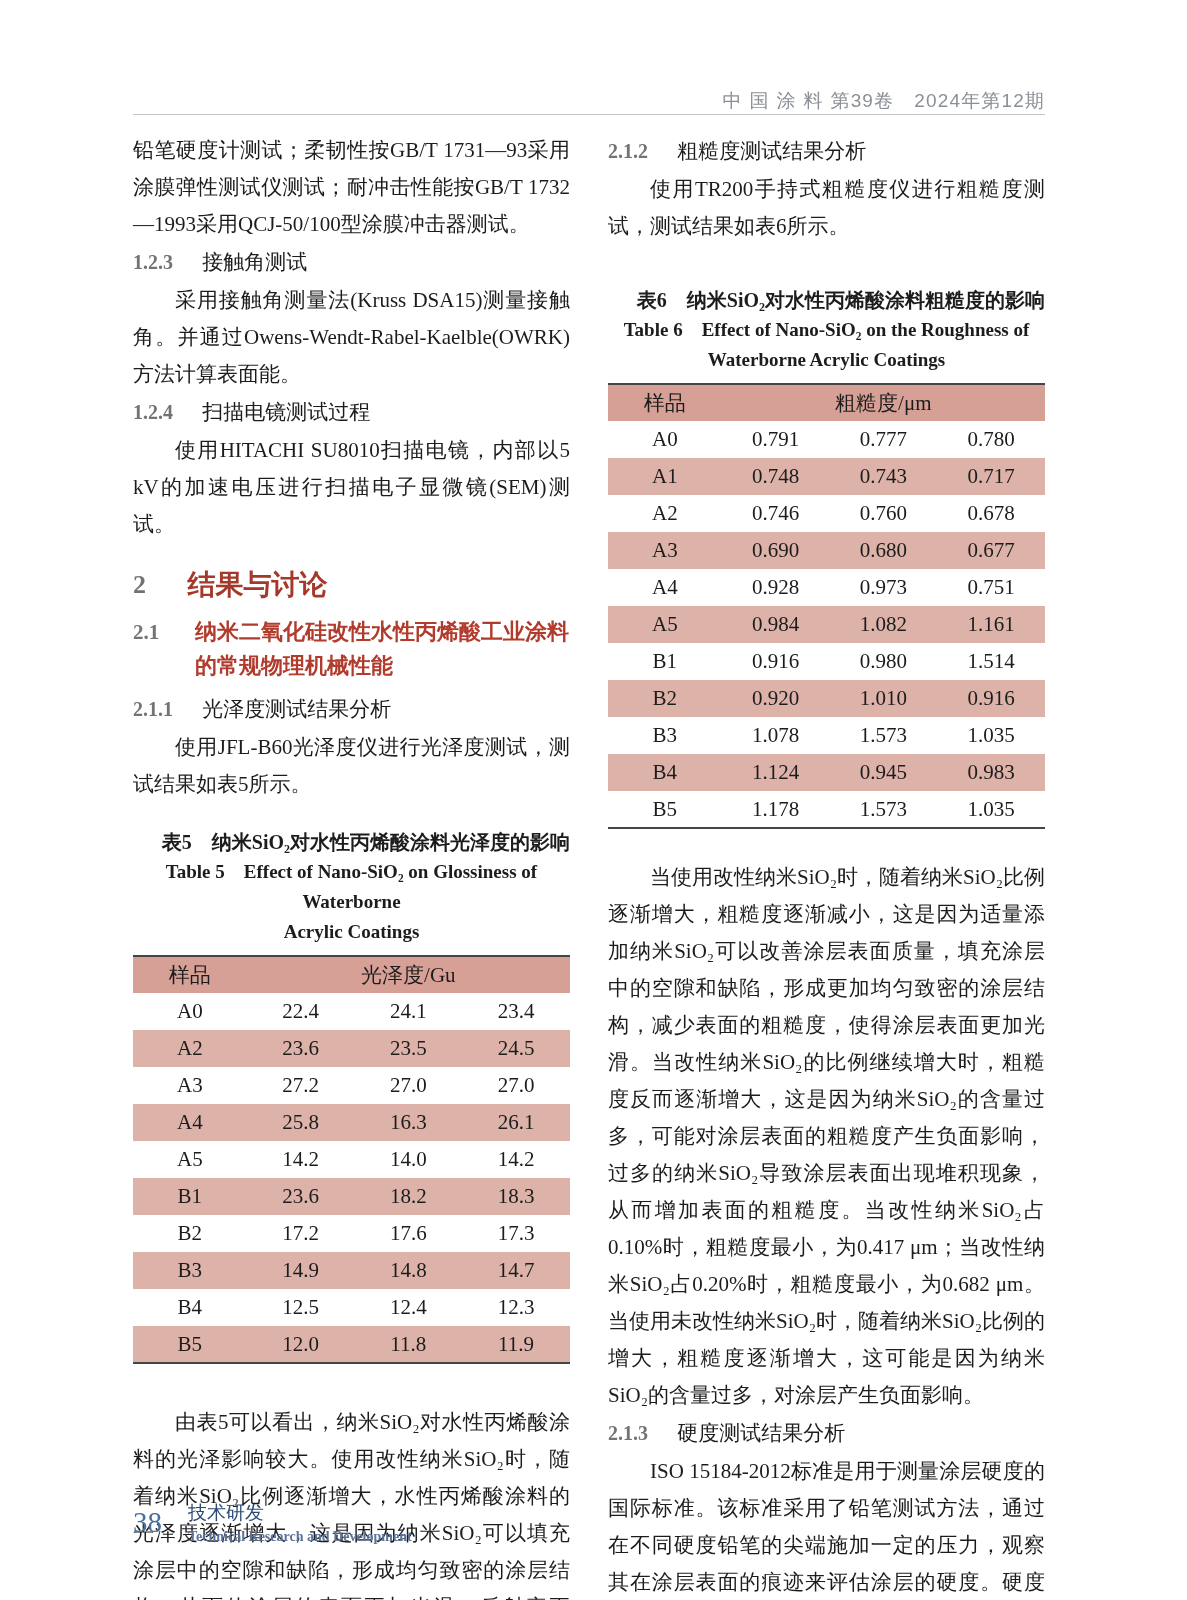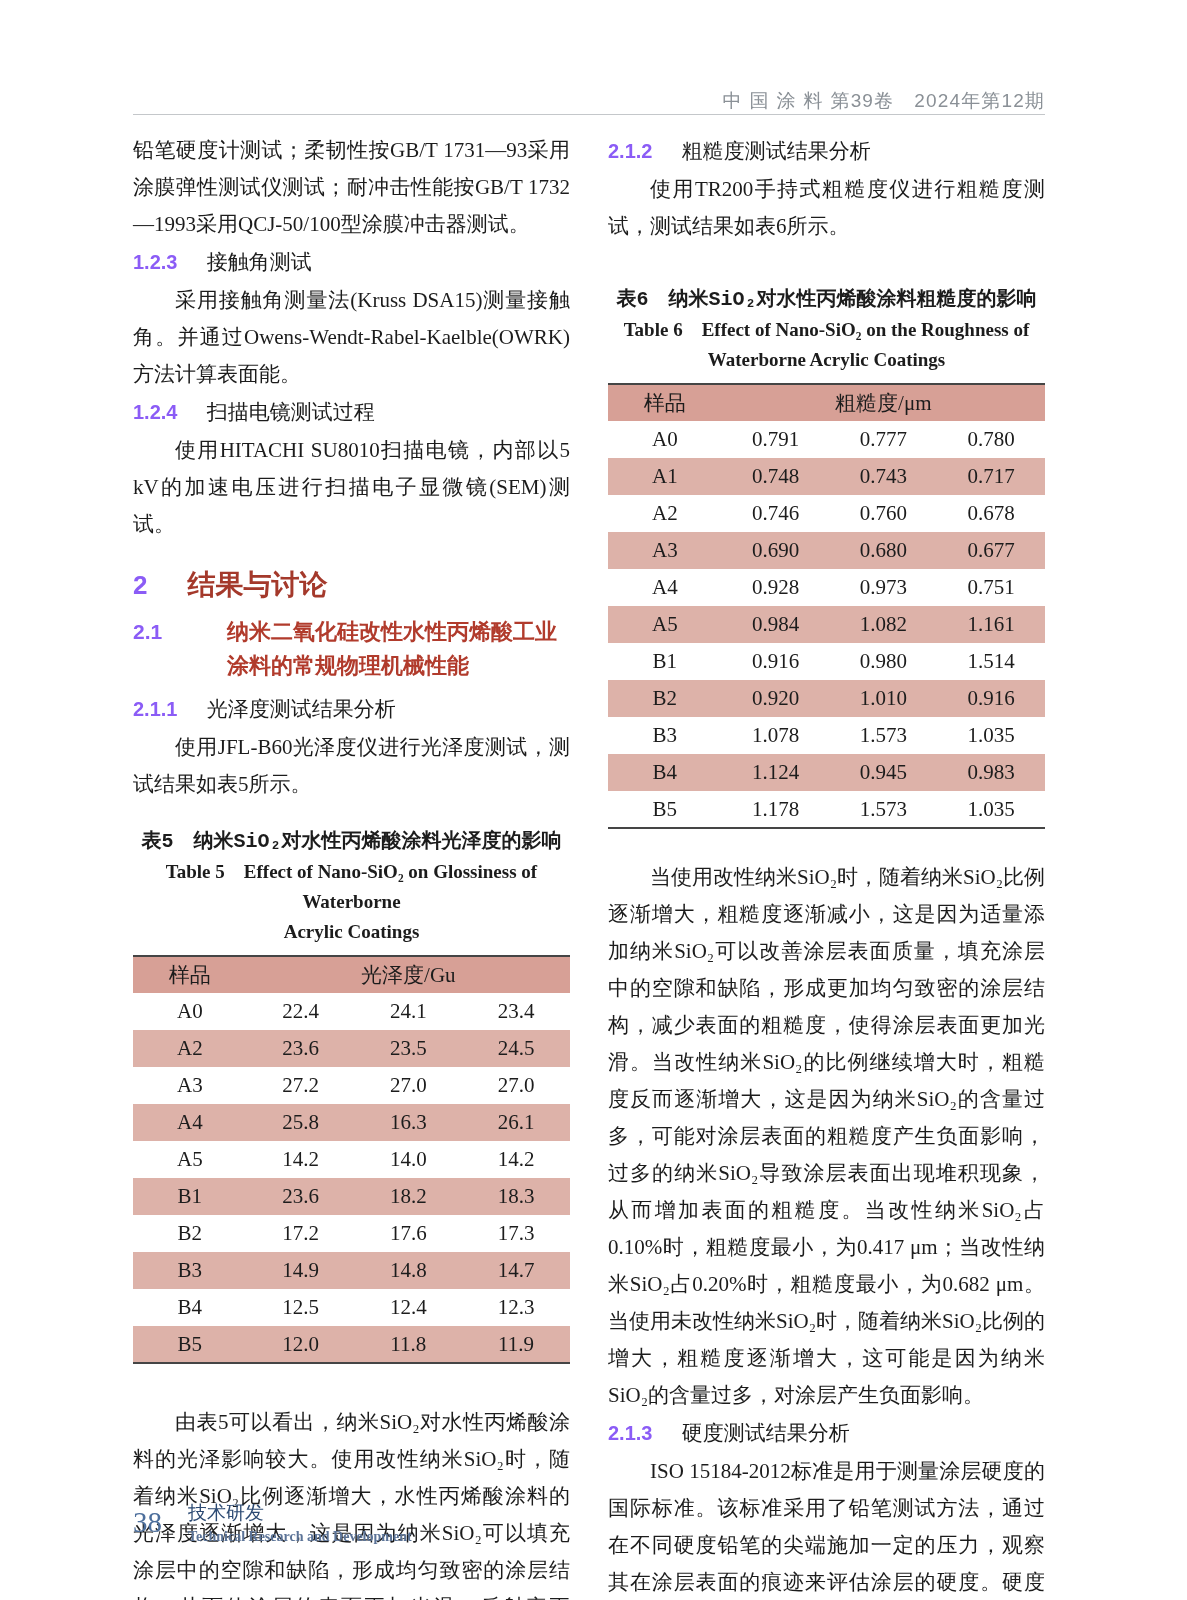--- a/index.html
+++ b/index.html
@@ -31,7 +31,7 @@
   }
   p.body.no-indent { text-indent:0; }
   
-  .h-num { font-family:Liberation Sans, sans-serif; font-weight:bold; color:#8b5cf6; }
+  .h-num { font-family:Liberation Serif, serif; font-weight:bold; color:#737373; }
   h4.sec {
     font-size:21px; font-weight:normal; line-height:37px; margin:1px 0 1px;
   }

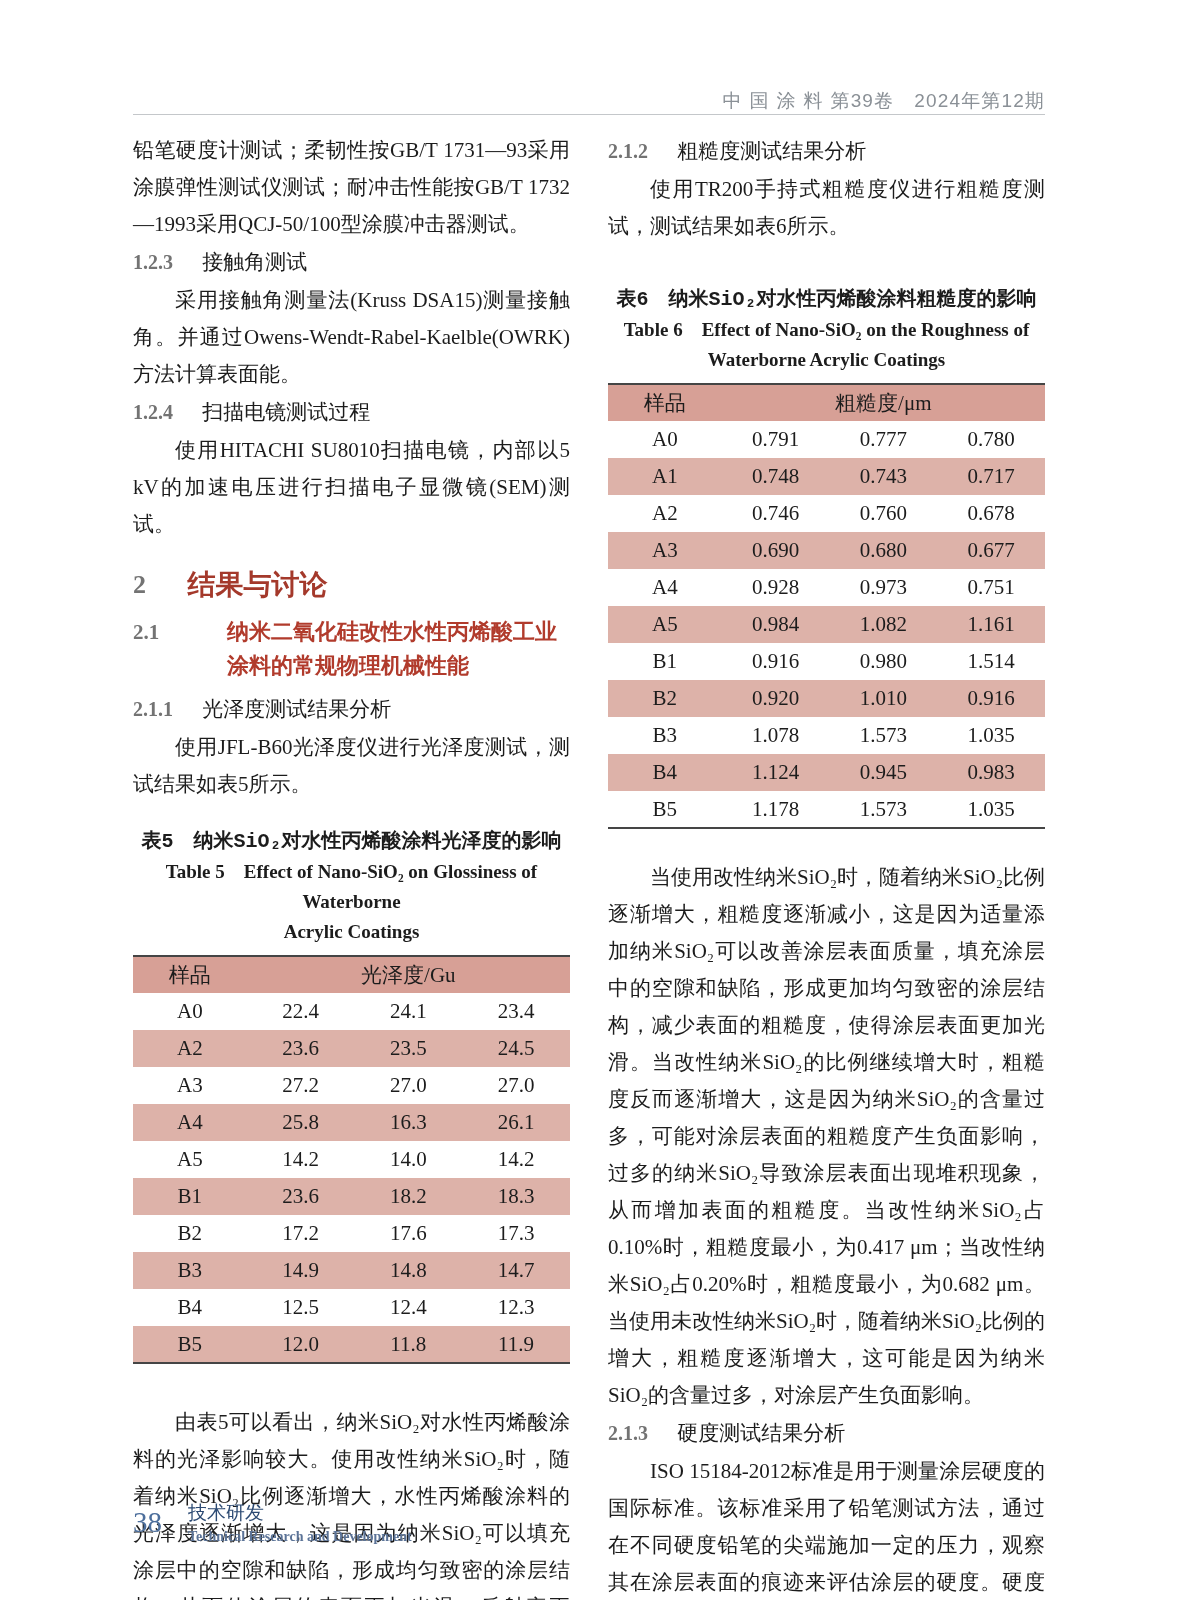--- a/index.html
+++ b/index.html
@@ -51,8 +51,8 @@
   
   .tbl-block { margin-top:24px; margin-bottom:40px; }
   .cap-zh {
-    font-family:Liberation Mono, monospace;
-    font-weight:bold; font-size:20px; text-align:center; line-height:30px;
+    font-family:Liberation Serif, serif;
+    font-weight:bold; font-size:20px; text-align:right; line-height:30px;
   }
   .cap-en { font-weight:bold; font-size:19px; text-align:center; line-height:30px; }
   table.data {

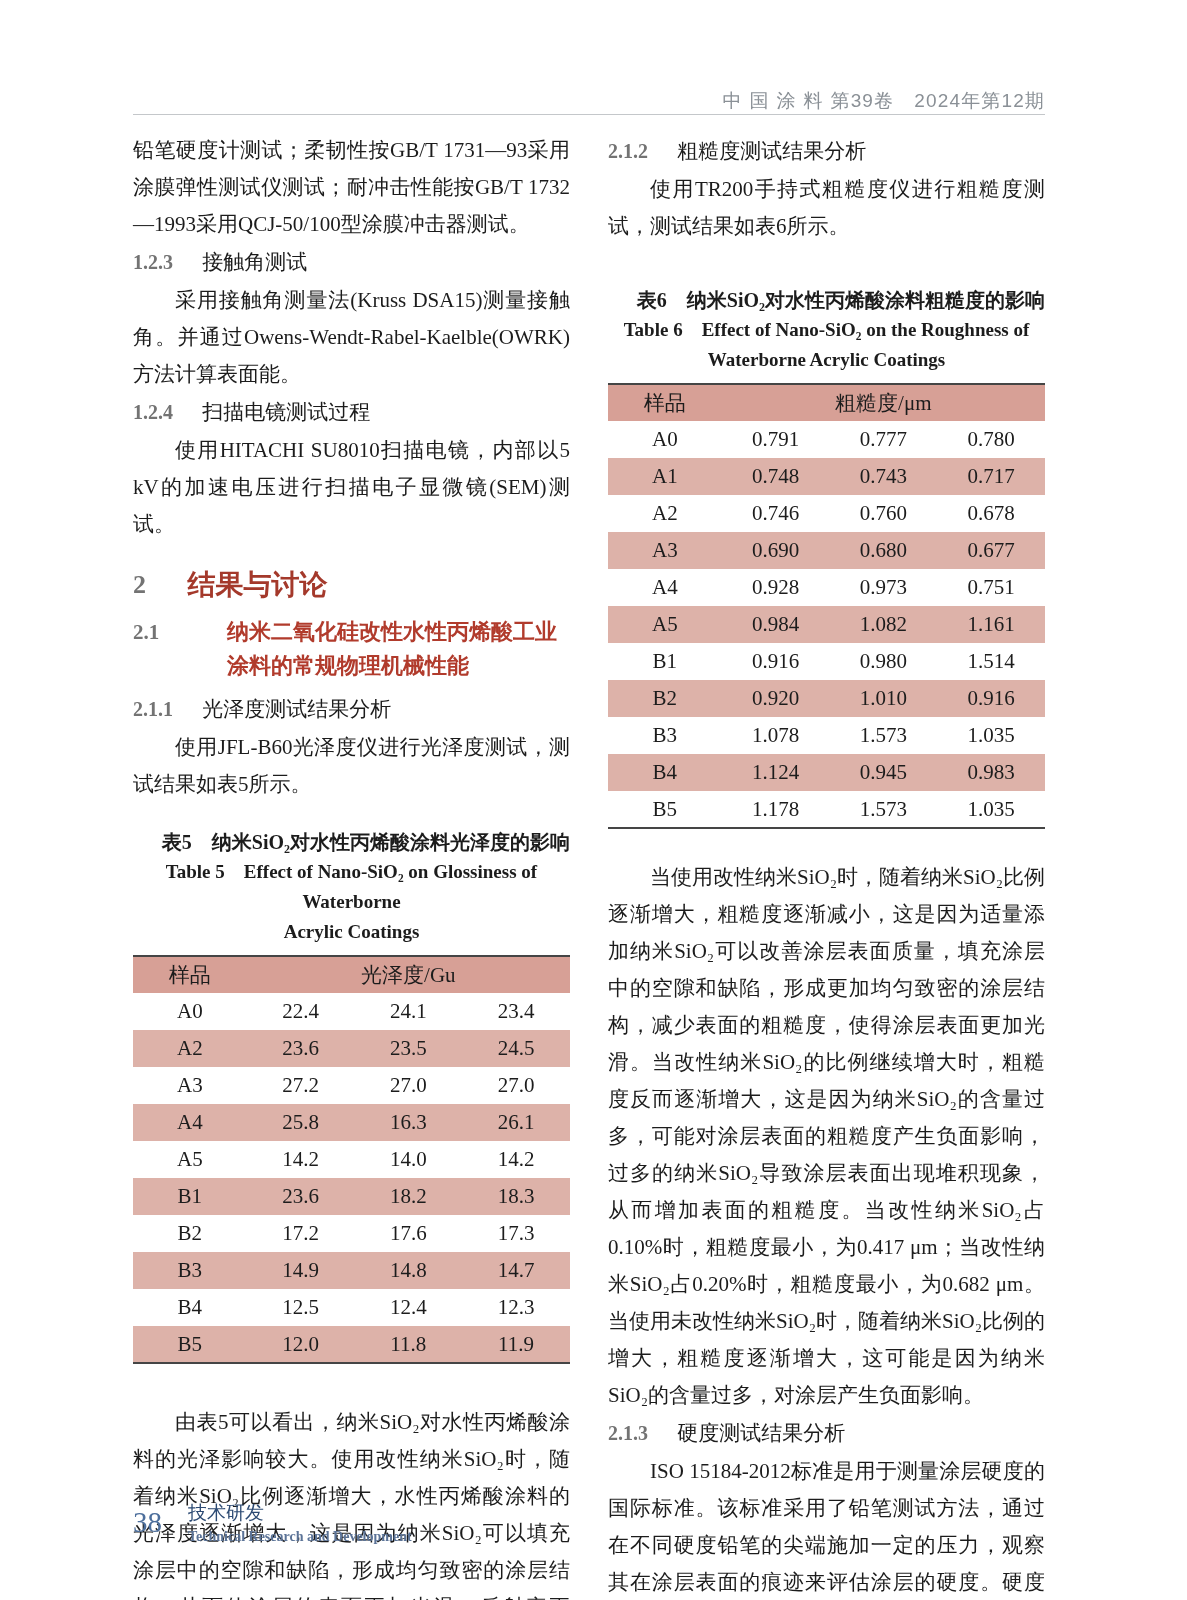--- a/index.html
+++ b/index.html
@@ -45,7 +45,7 @@
   h3.sec2 {
     font-family:"Liberation Sans","DejaVu Sans",sans-serif;
     font-size:22px; color:#b13b2c; line-height:34px; margin:4px 0 8px;
-    display:flex; font-weight:bold;gap:32px;
+    display:flex; font-weight:bold;
   }
   h3.sec2 .h-num { font-size:21px; width:2.95em; flex:none; }
   

